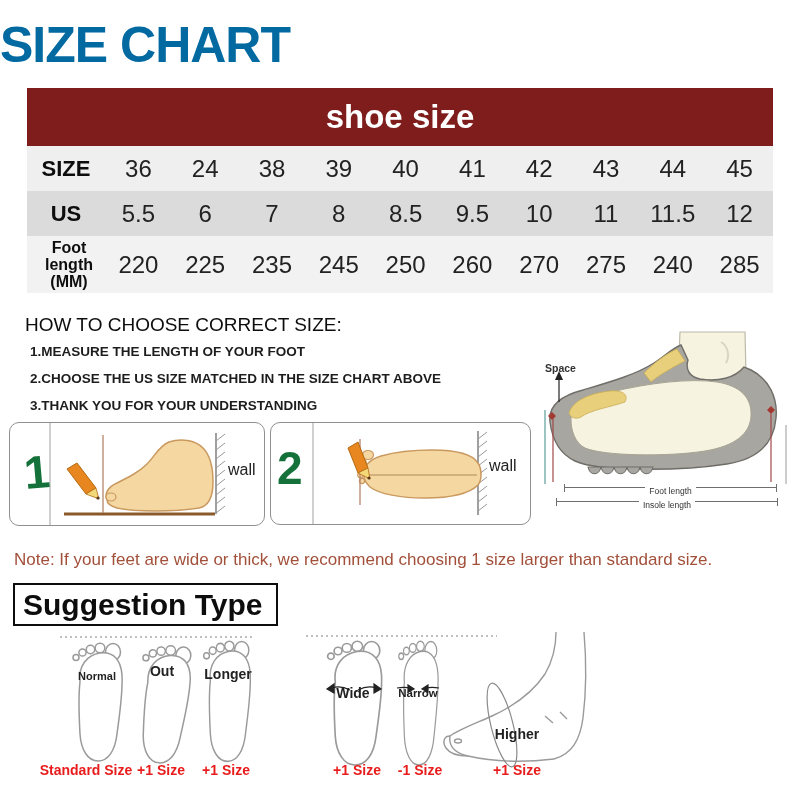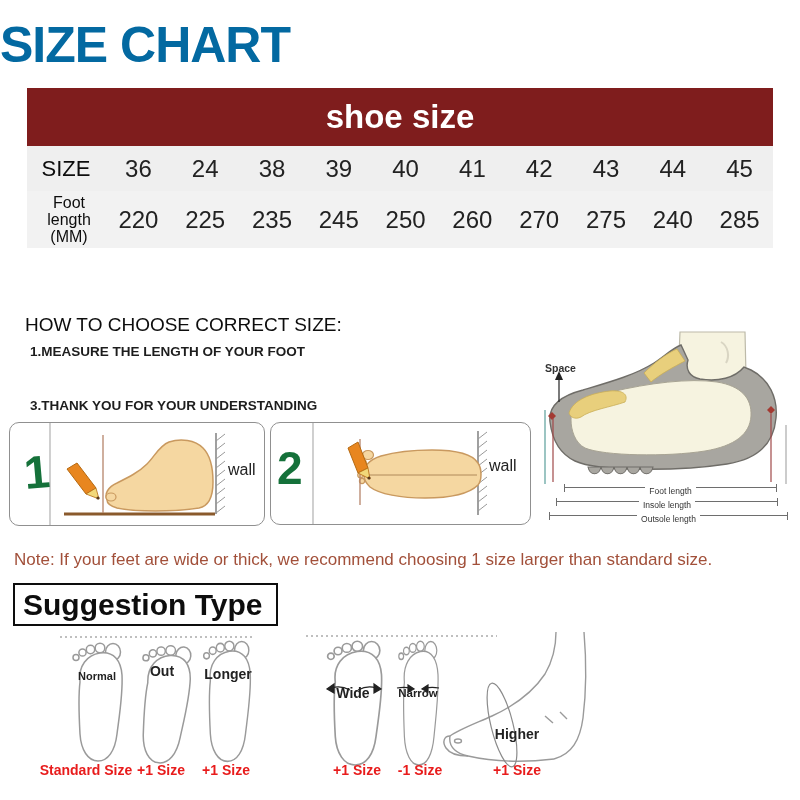--- a/index.html
+++ b/index.html
@@ -18,7 +18,7 @@
   .trow.r1{height:45px;background:#efefef}
   .trow.r2{height:45px;background:#dbdbdb}
   .trow.r3{height:57px;background:#f2f2f2}
-  .tlabel{width:78px;text-align:center;font-weight:400;font-size:22px;color:#0d0d0d}
+  .tlabel{width:78px;text-align:center;font-weight:700;font-size:22px;color:#0d0d0d}
   .trow.r3 .tlabel{font-size:16px;line-height:1.08;width:72px;padding-left:6px}
   .tcell{flex:1;text-align:center;font-size:24px;color:#222}
 

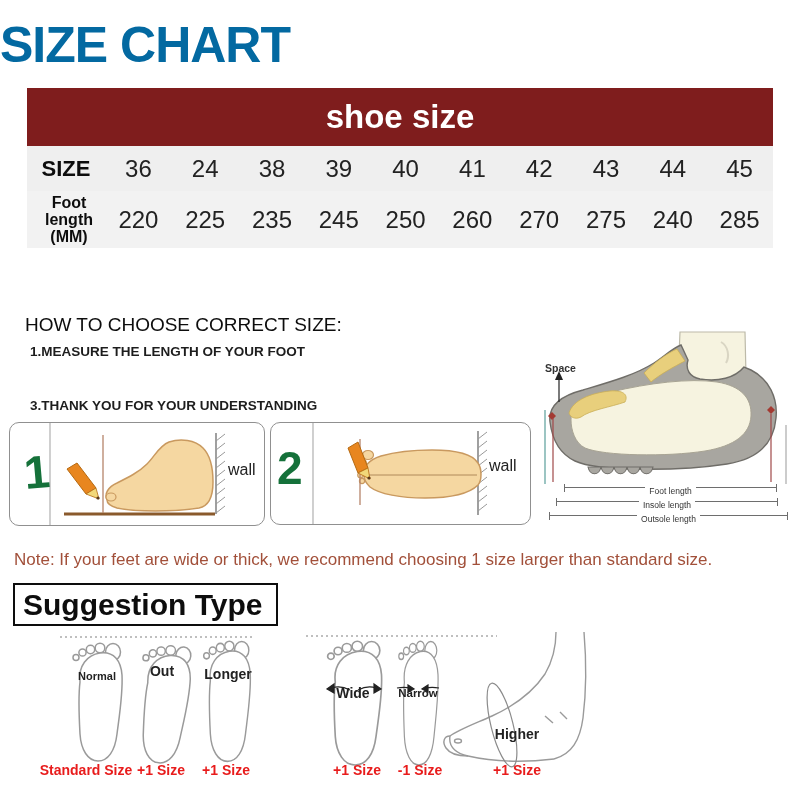--- a/index.html
+++ b/index.html
@@ -84,6 +84,19 @@
       <div class="tcell">43</div>
       <div class="tcell">44</div>
       <div class="tcell">45</div>
+    </div>
+    <div class="trow r2">
+      <div class="tlabel">US</div>
+      <div class="tcell">5.5</div>
+      <div class="tcell">6</div>
+      <div class="tcell">7</div>
+      <div class="tcell">8</div>
+      <div class="tcell">8.5</div>
+      <div class="tcell">9.5</div>
+      <div class="tcell">10</div>
+      <div class="tcell">11</div>
+      <div class="tcell">11.5</div>
+      <div class="tcell">12</div>
     </div>
     <div class="trow r3">
       <div class="tlabel">Foot length (MM)</div>

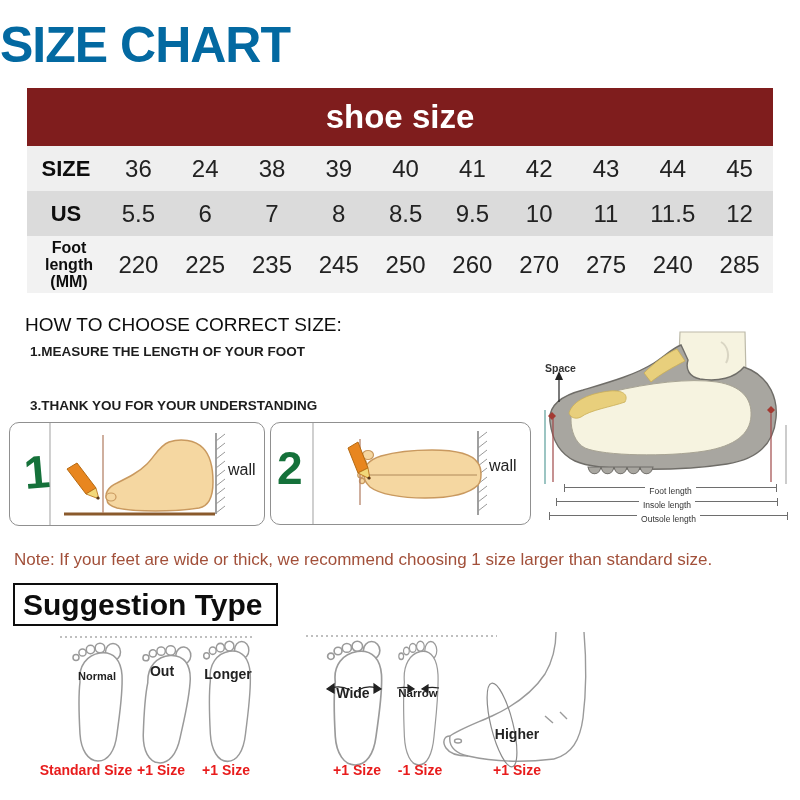--- a/index.html
+++ b/index.html
@@ -115,6 +115,7 @@
 
   <div class="howto-heading">HOW TO CHOOSE CORRECT SIZE:</div>
   <div class="step s1">1.MEASURE THE LENGTH OF YOUR FOOT</div>
+  <div class="step s2">2.CHOOSE THE US SIZE MATCHED IN THE SIZE CHART ABOVE</div>
   <div class="step s3">3.THANK YOU FOR YOUR UNDERSTANDING</div>
 
   <div class="panel panel1">

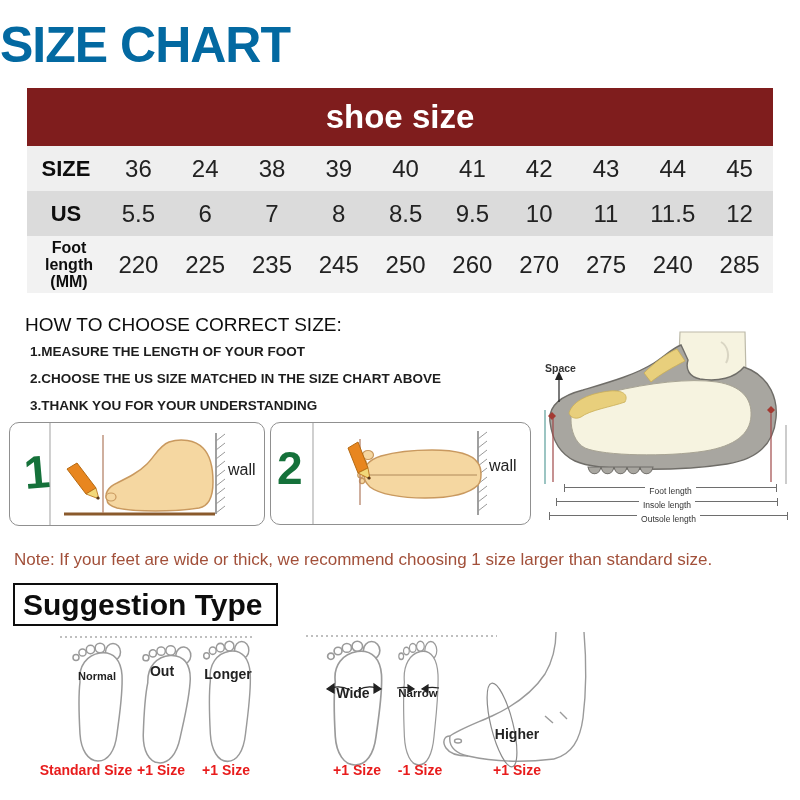--- a/index.html
+++ b/index.html
@@ -221,9 +221,6 @@
   <div class="meas-row m1">
     <span>Foot length</span>
   </div>
-  <div class="meas-row m3">
-    <span>Outsole length</span>
-  </div>
 
   <div class="note">Note: If your feet are wide or thick, we recommend choosing 1 size larger than standard size.</div>
 

